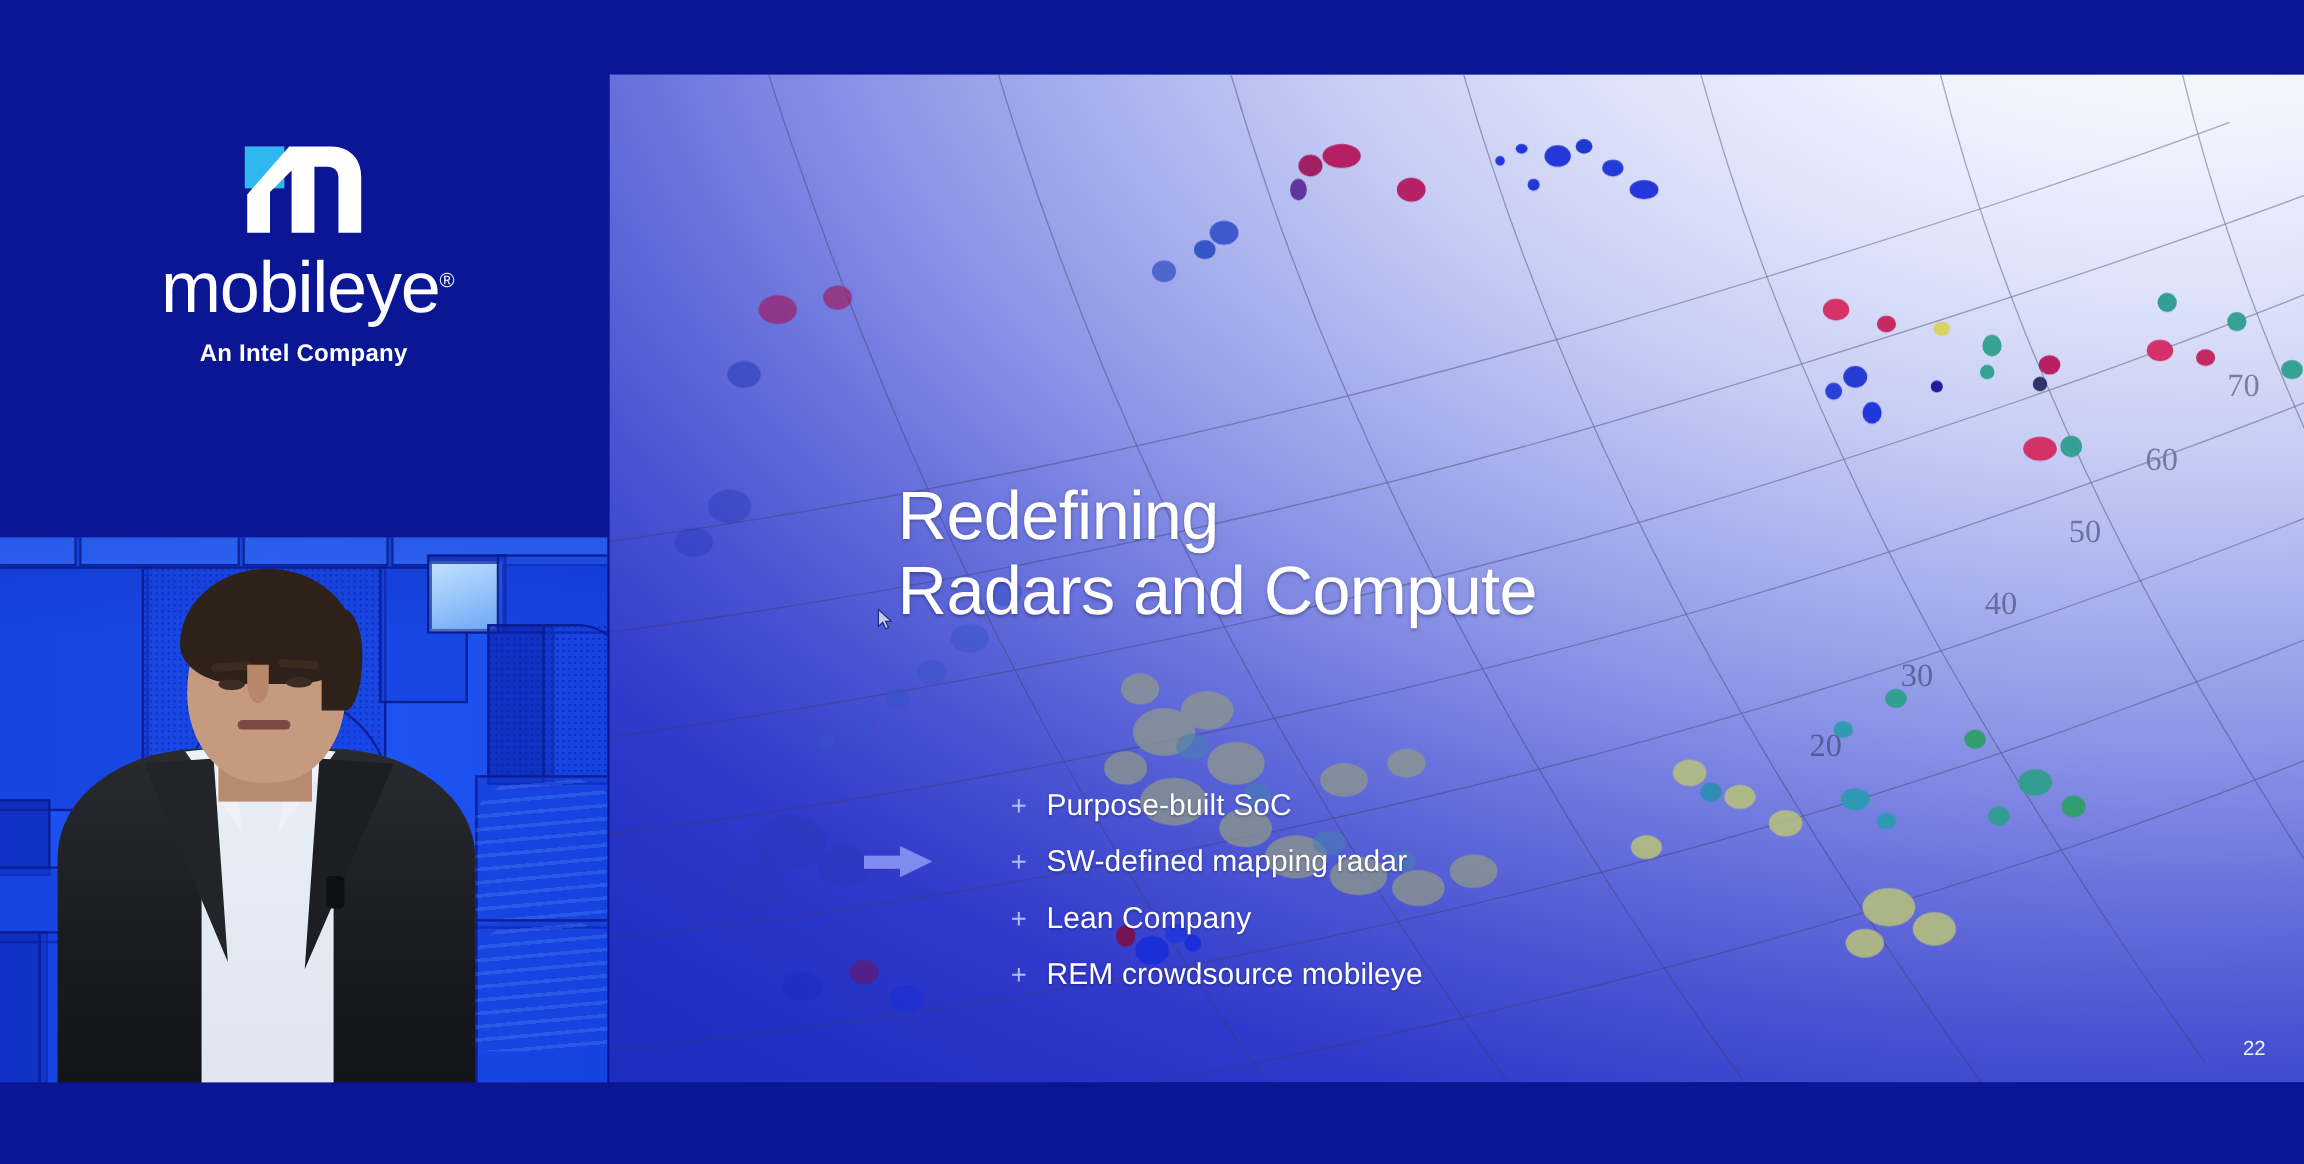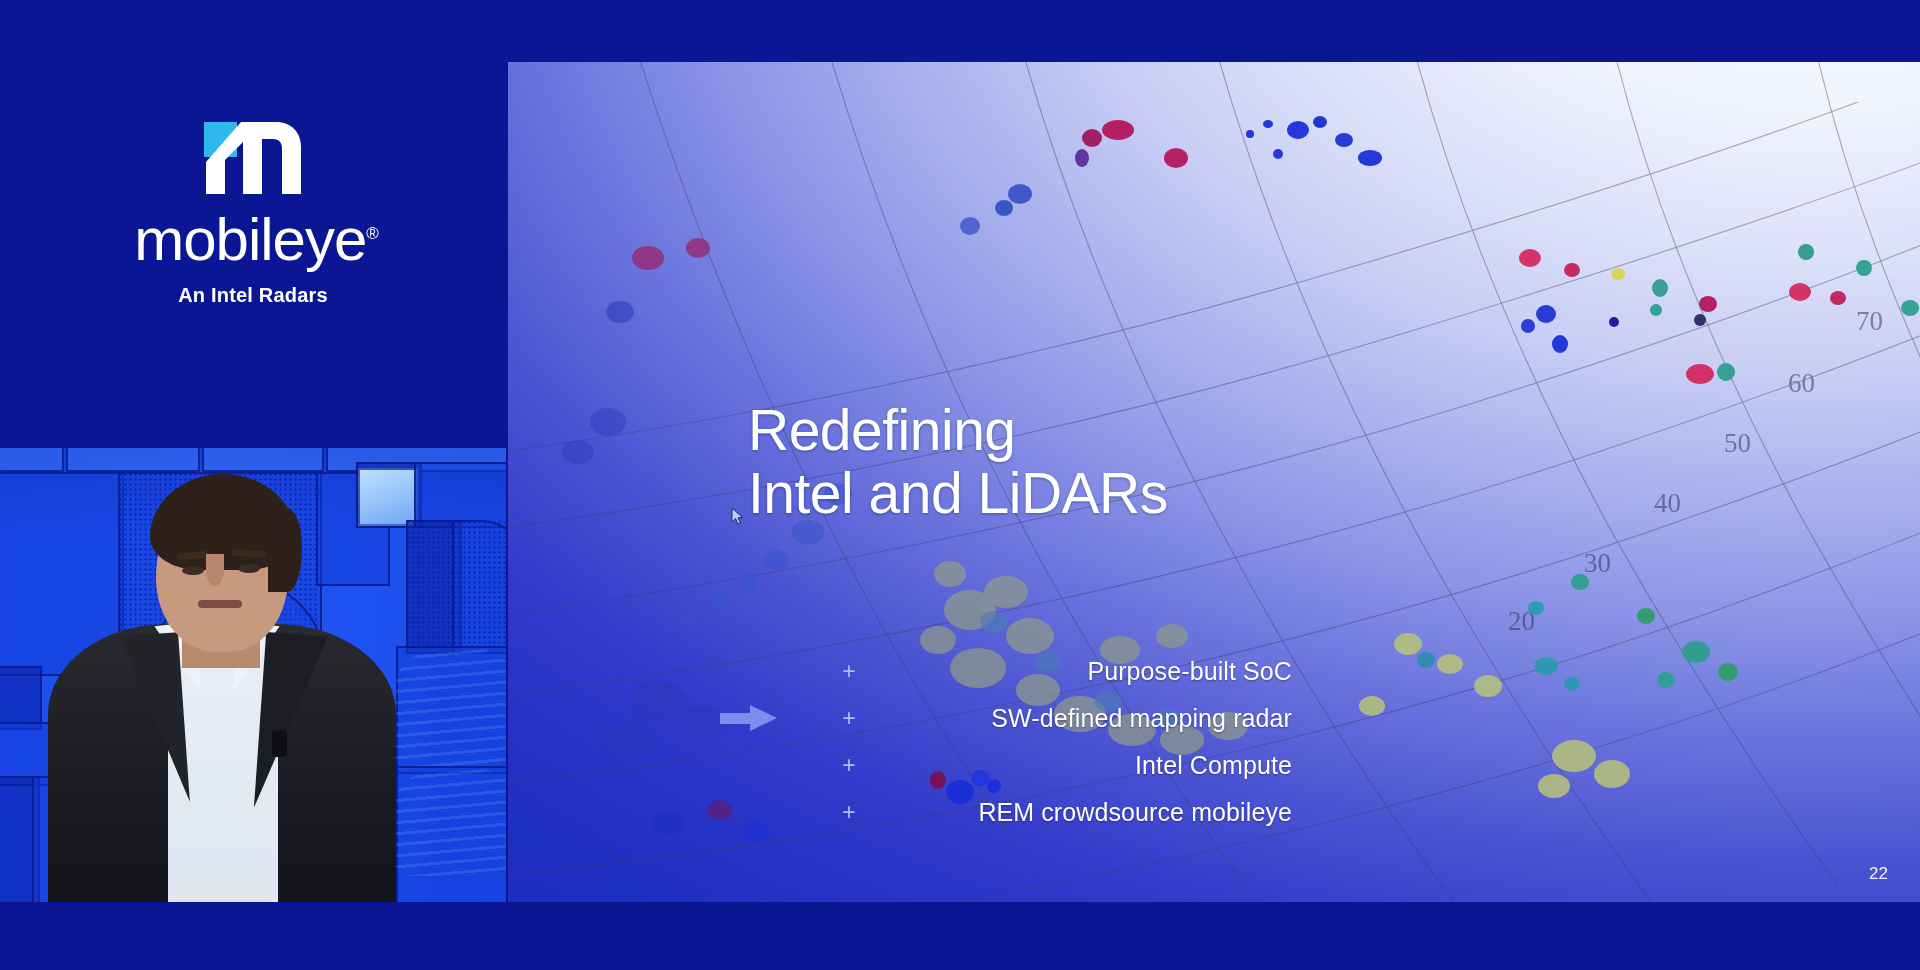--- a/index.html
+++ b/index.html
@@ -358,7 +358,7 @@
         </svg>
       </div>
       <div class="wordmark"><span>mobileye</span><sup>®</sup></div>
-      <div class="tagline">An Intel Radars</div>
+      <div class="tagline">An Intel Company</div>
     </div>
   </div>
 

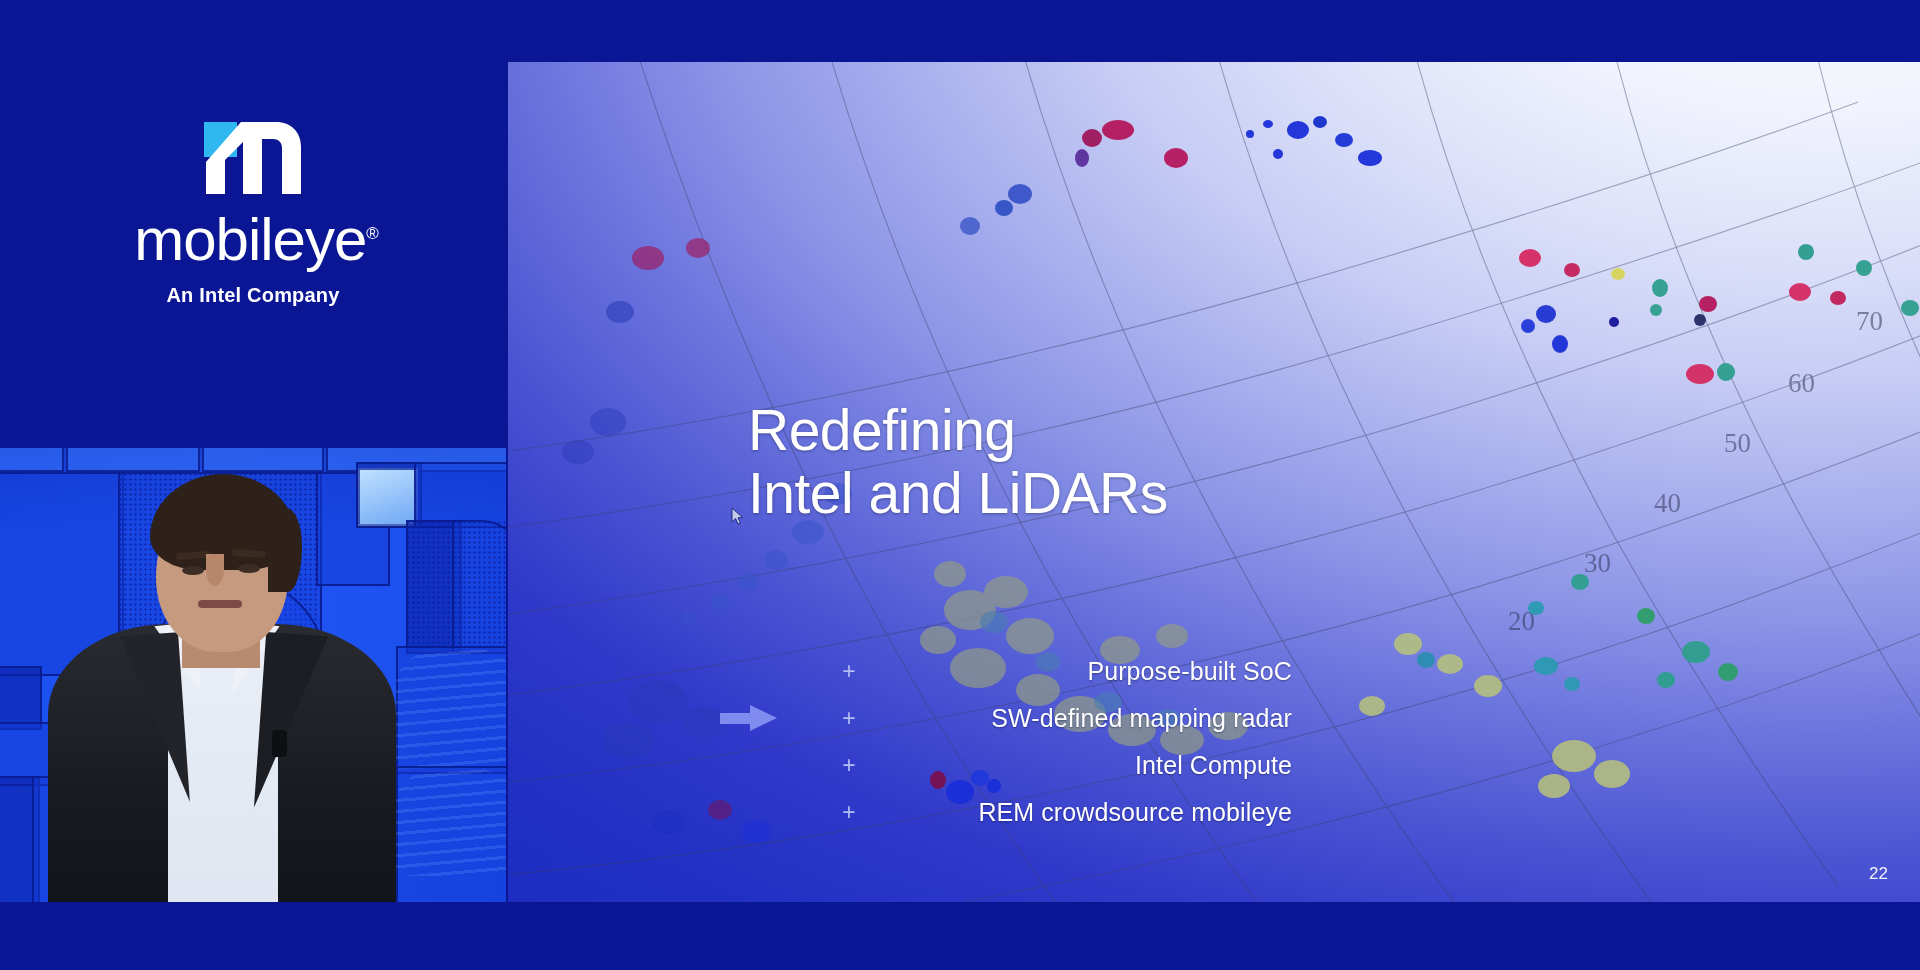--- a/index.html
+++ b/index.html
@@ -589,7 +589,7 @@
 
     <div id="title-block">
       <div class="slide-title-line">Redefining</div>
-      <div class="slide-title-line">Intel and LiDARs</div>
+      <div class="slide-title-line">Radars and Compute</div>
     </div>
 
     <div id="bullets">

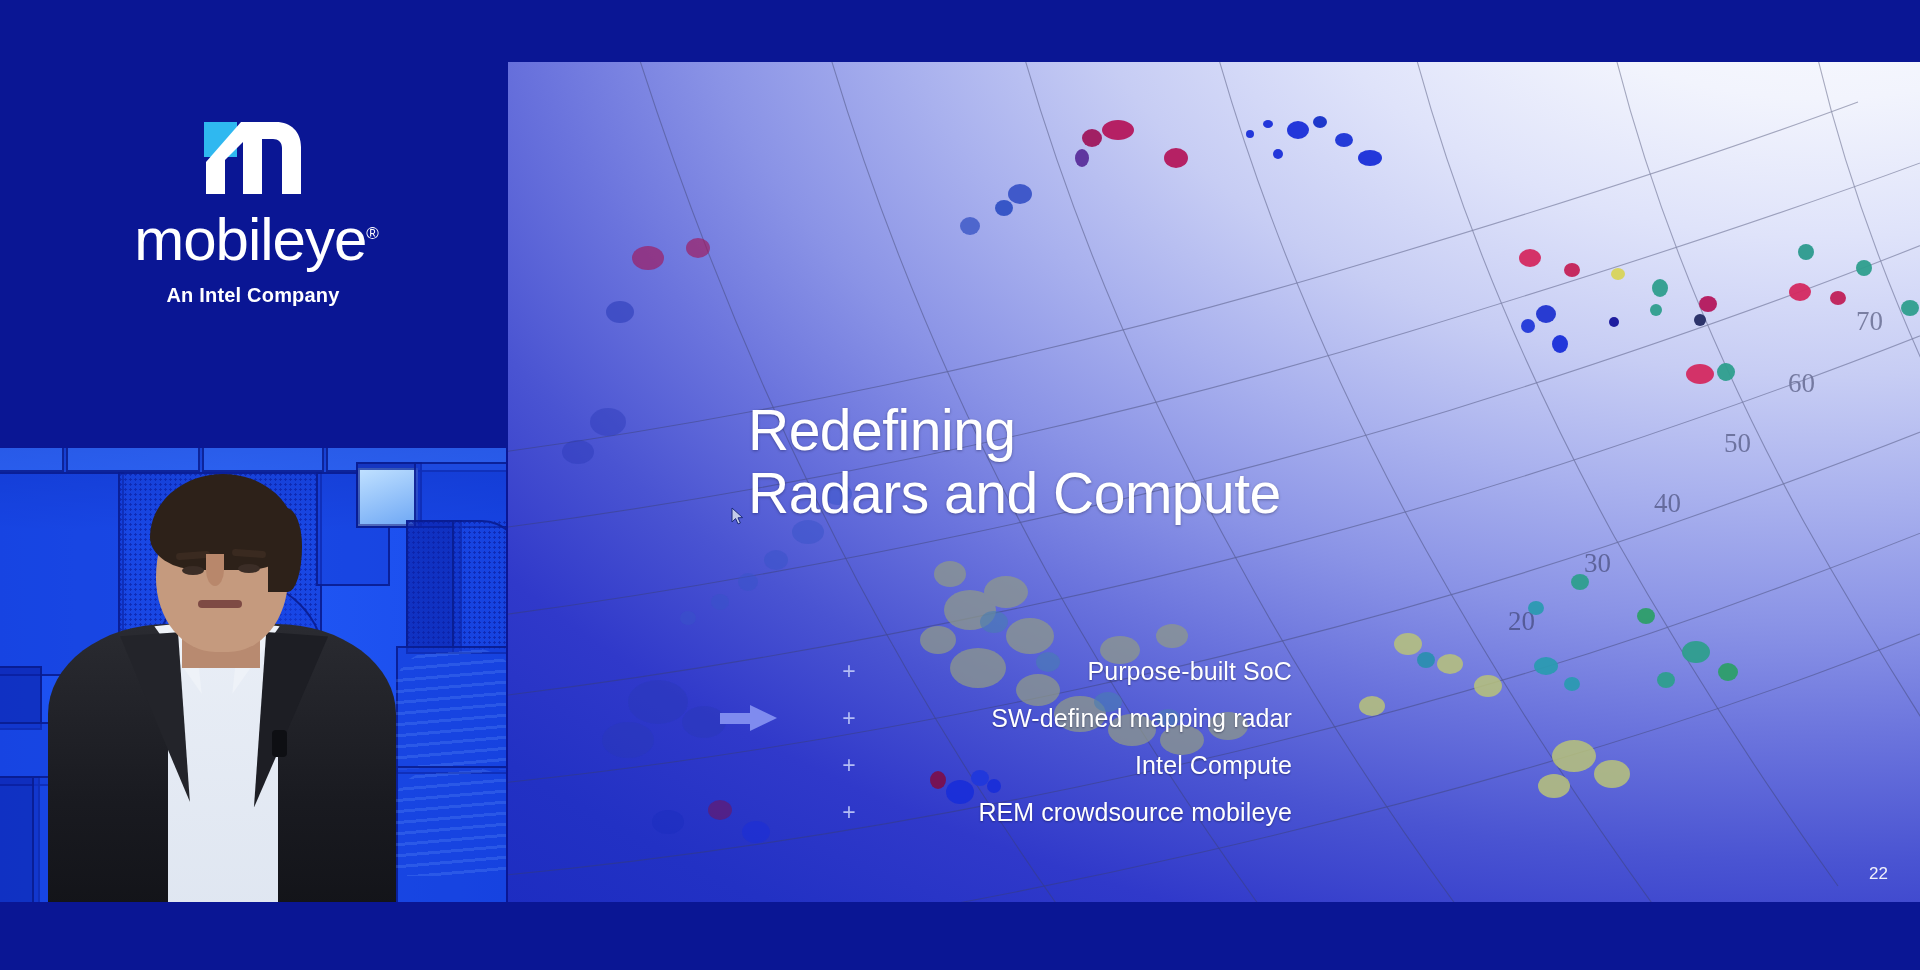--- a/index.html
+++ b/index.html
@@ -284,7 +284,7 @@
     position: absolute;
     left: 164px;
     width: 420px;
-    text-align: right;
+    text-align: left;
     color: #ffffff;
     font-size: 25px;
     letter-spacing: .1px;

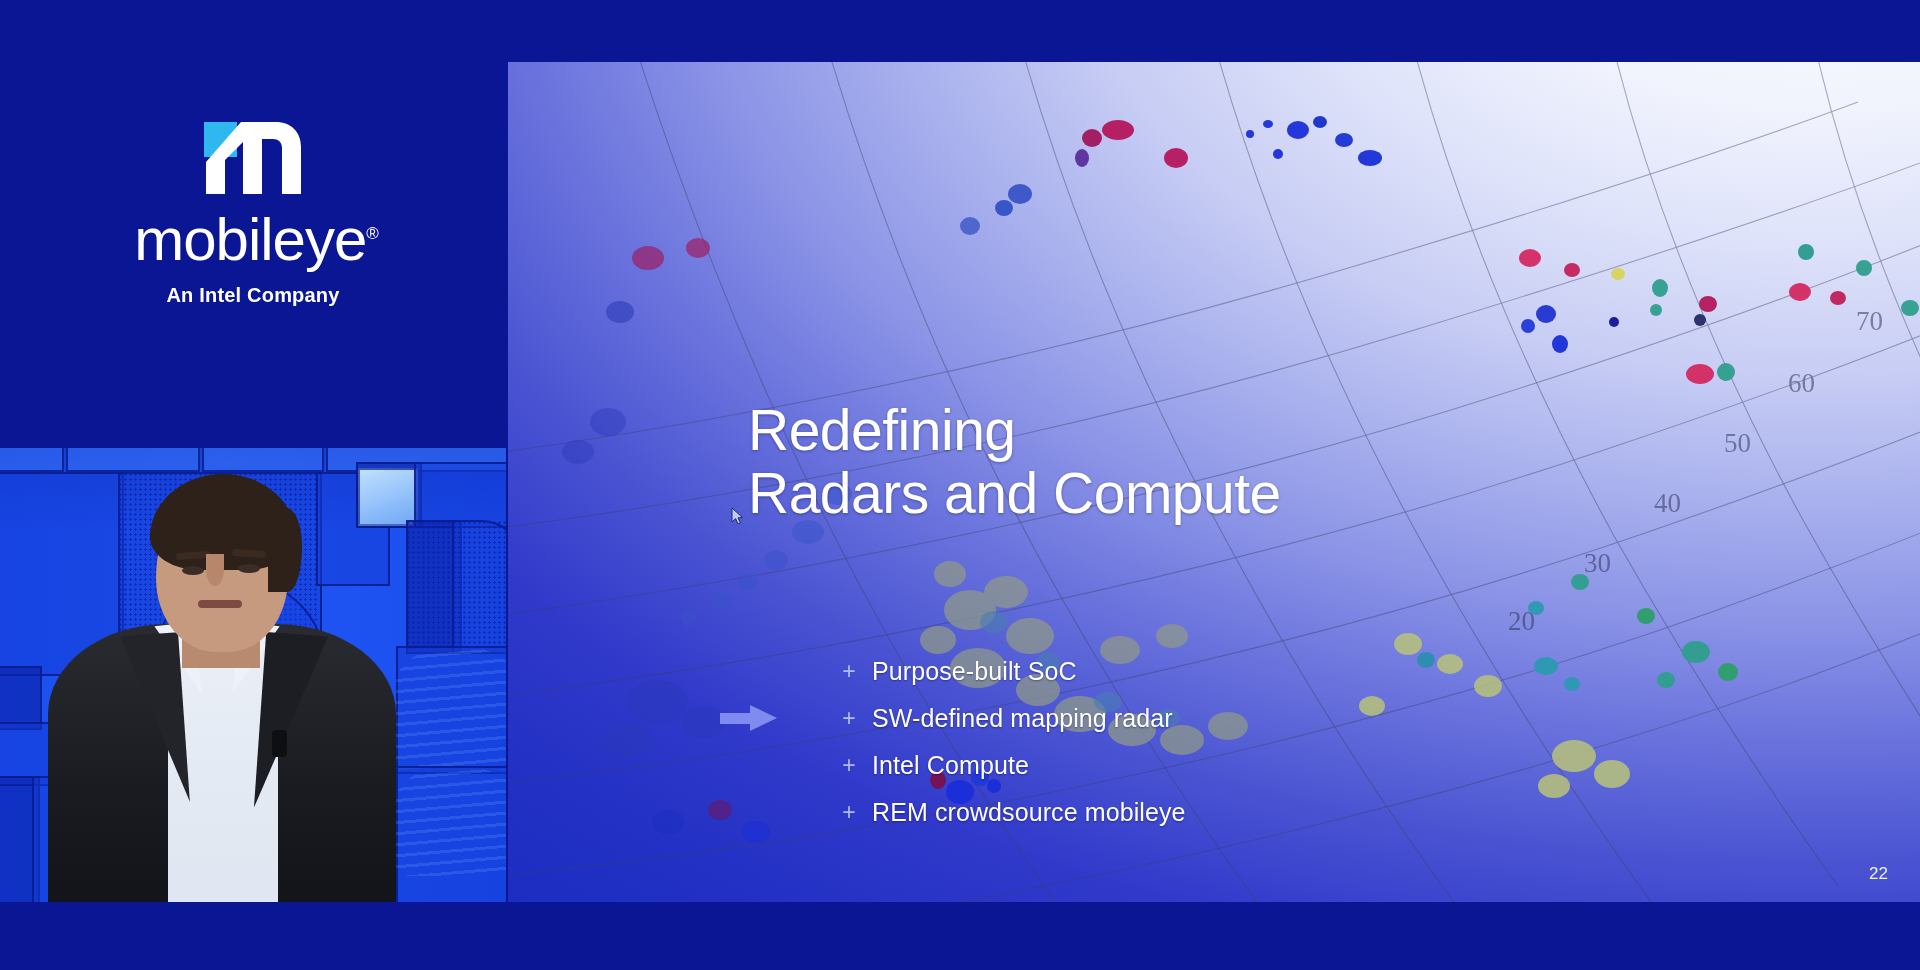--- a/index.html
+++ b/index.html
@@ -607,7 +607,7 @@
       </div>
       <div class="bullet-row">
         <span class="bullet-plus">+</span>
-        <span class="bullet-text">Intel Compute</span>
+        <span class="bullet-text">Lean Company</span>
       </div>
       <div class="bullet-row">
         <span class="bullet-plus">+</span>

